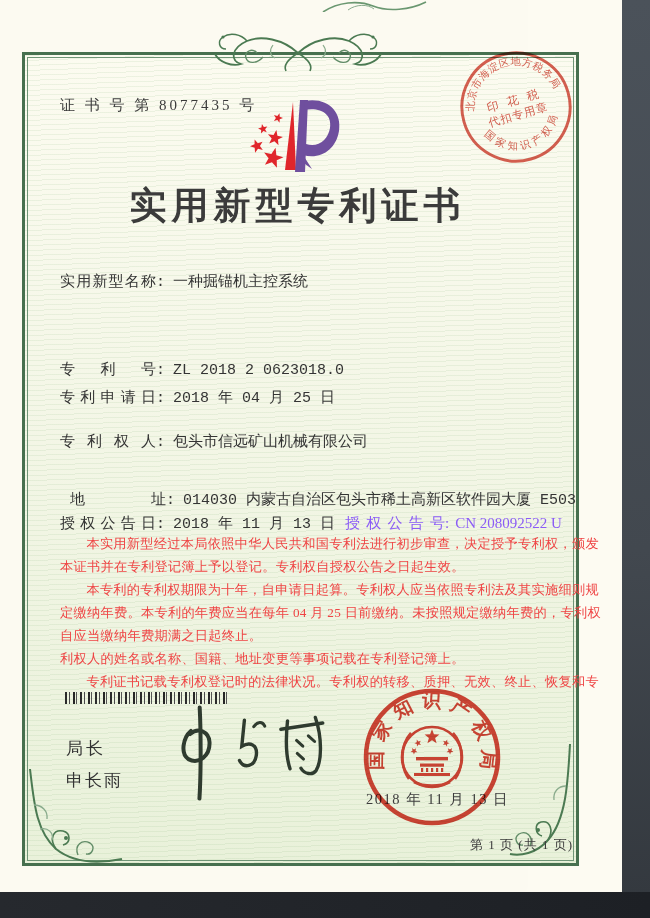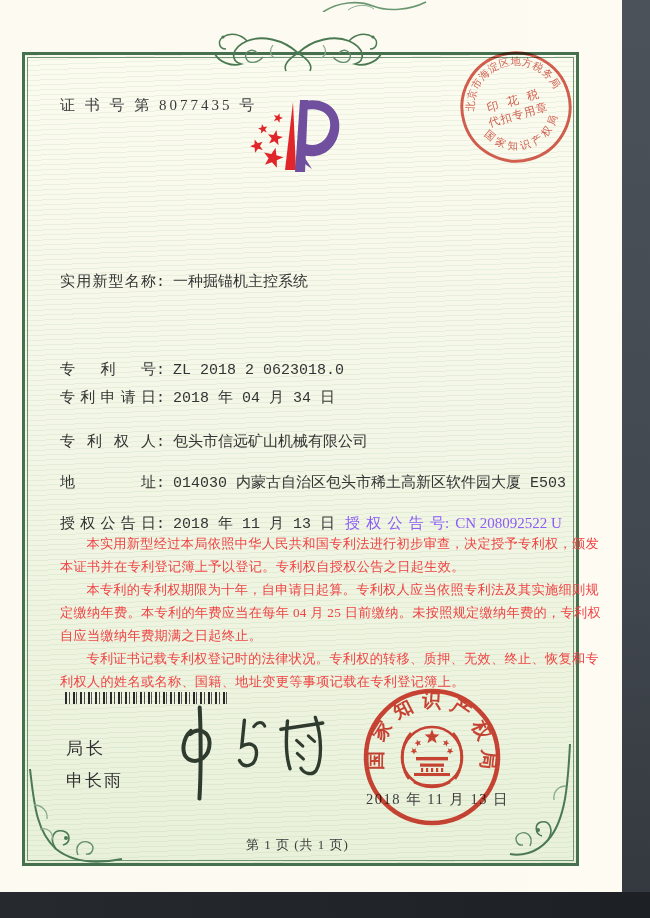--- a/index.html
+++ b/index.html
@@ -114,6 +114,7 @@
       <polygon points="55,67 64,81 50,71" fill="#6f4f9e"></polygon>
     </svg>
 
+    <div class="txt title">实用新型专利证书</div>
 
     <div class="row" style="top:272px;">
       <span class="lab">实用新型名称</span><span class="col">:</span><span>一种掘锚机主控系统</span>

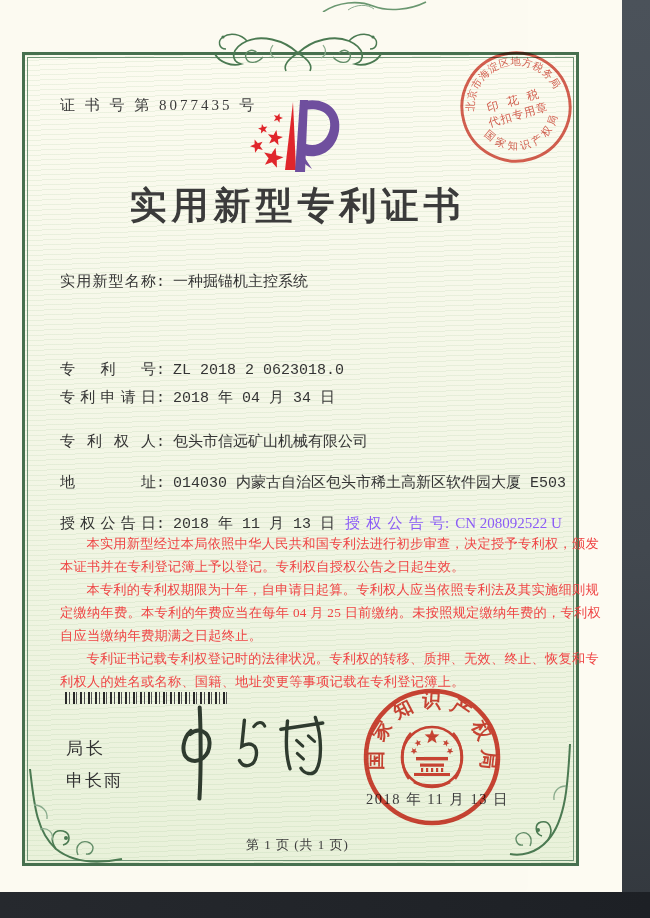--- a/index.html
+++ b/index.html
@@ -123,7 +123,7 @@
       <span class="lab">专利号</span><span class="col">:</span><span>ZL 2018 2 0623018.0</span>
     </div>
     <div class="row" style="top:388px;">
-      <span class="lab">专利申请日</span><span class="col">:</span><span>2018 年 04 月 34 日</span>
+      <span class="lab">专利申请日</span><span class="col">:</span><span>2018 年 04 月 25 日</span>
     </div>
     <div class="row" style="top:432px;">
       <span class="lab">专利权人</span><span class="col">:</span><span>包头市信远矿山机械有限公司</span>

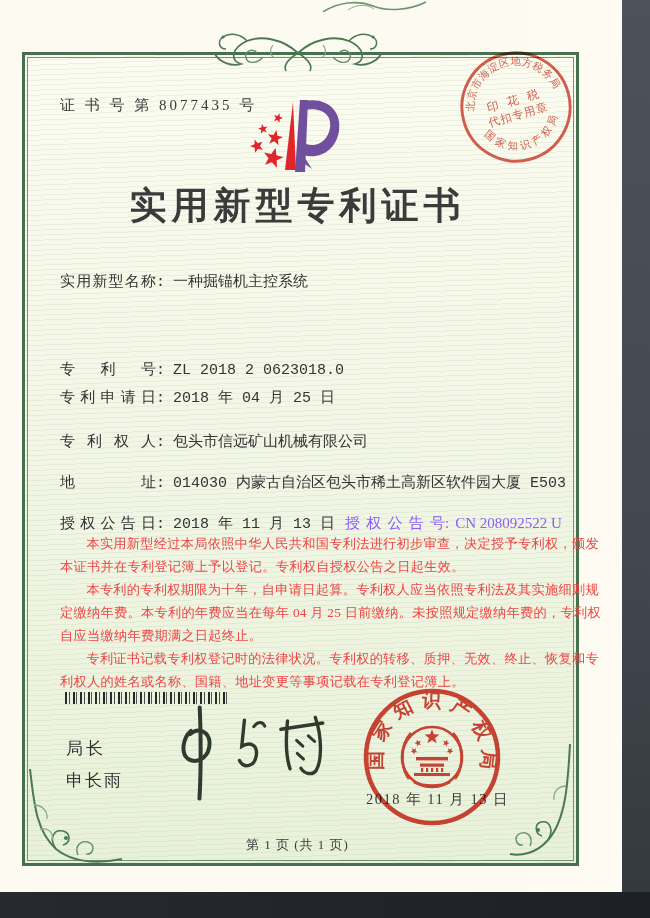--- a/index.html
+++ b/index.html
@@ -128,7 +128,7 @@
     <div class="row" style="top:432px;">
       <span class="lab">专利权人</span><span class="col">:</span><span>包头市信远矿山机械有限公司</span>
     </div>
-    <div class="row" style="top:473px;">
+    <div class="row" style="top:490px;margin-left:10px;">
       <span class="lab">地址</span><span class="col">:</span><span>014030 内蒙古自治区包头市稀土高新区软件园大厦 E503</span>
     </div>
     <div class="row" style="top:514px;">

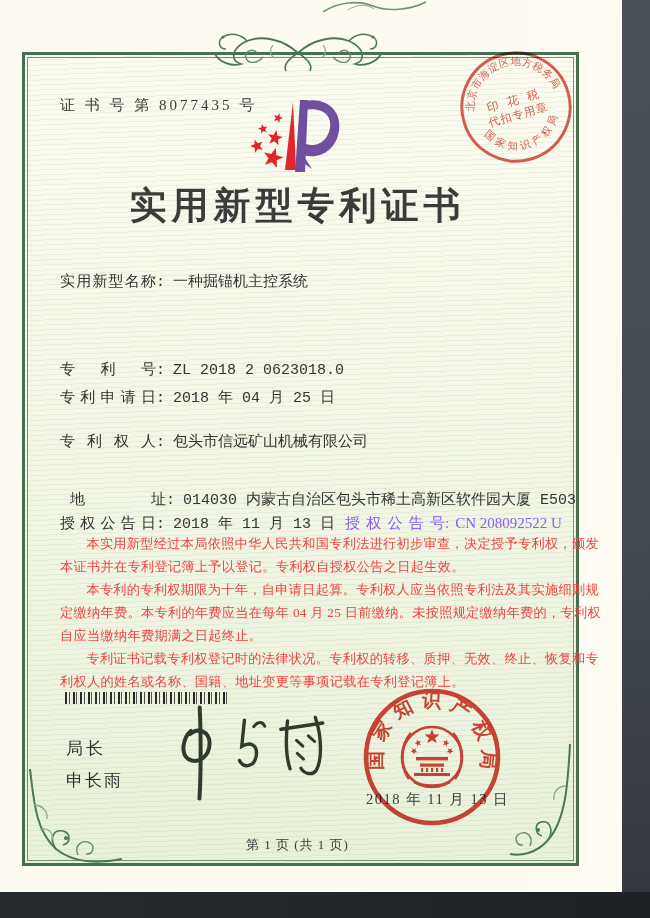--- a/index.html
+++ b/index.html
@@ -144,8 +144,8 @@
       <div class="ln ind">本专利的专利权期限为十年，自申请日起算。专利权人应当依照专利法及其实施细则规</div>
       <div class="ln">定缴纳年费。本专利的年费应当在每年 04 月 25 日前缴纳。未按照规定缴纳年费的，专利权</div>
       <div class="ln">自应当缴纳年费期满之日起终止。</div>
+      <div class="ln">利权人的姓名或名称、国籍、地址变更等事项记载在专利登记簿上。</div>
       <div class="ln ind">专利证书记载专利权登记时的法律状况。专利权的转移、质押、无效、终止、恢复和专</div>
-      <div class="ln">利权人的姓名或名称、国籍、地址变更等事项记载在专利登记簿上。</div>
     </div>
 
     <div class="barcode"></div>

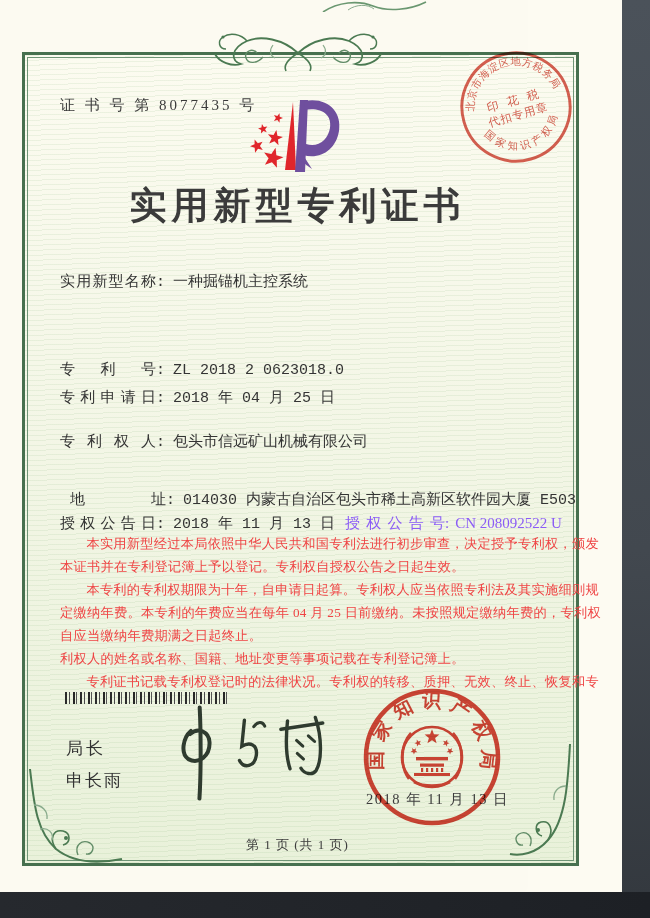--- a/index.html
+++ b/index.html
@@ -46,7 +46,7 @@
   .seal-date{left:366px;top:790px;font-size:14.5px;letter-spacing:1.5px;color:#3c3c3c;z-index:0;}
   .tax{position:absolute;left:457px;top:48px;transform:rotate(-16deg);opacity:.88;
        mix-blend-mode:multiply;}
-  .footer{left:22px;top:836px;width:551px;text-align:center;font-size:13px;
+  .footer{left:22px;top:836px;width:551px;text-align:right;font-size:13px;
           letter-spacing:1px;color:#3d3d3d;}
   .orn{position:absolute;}
   svg text{font-family:"Liberation Serif","DejaVu Serif",serif;}

